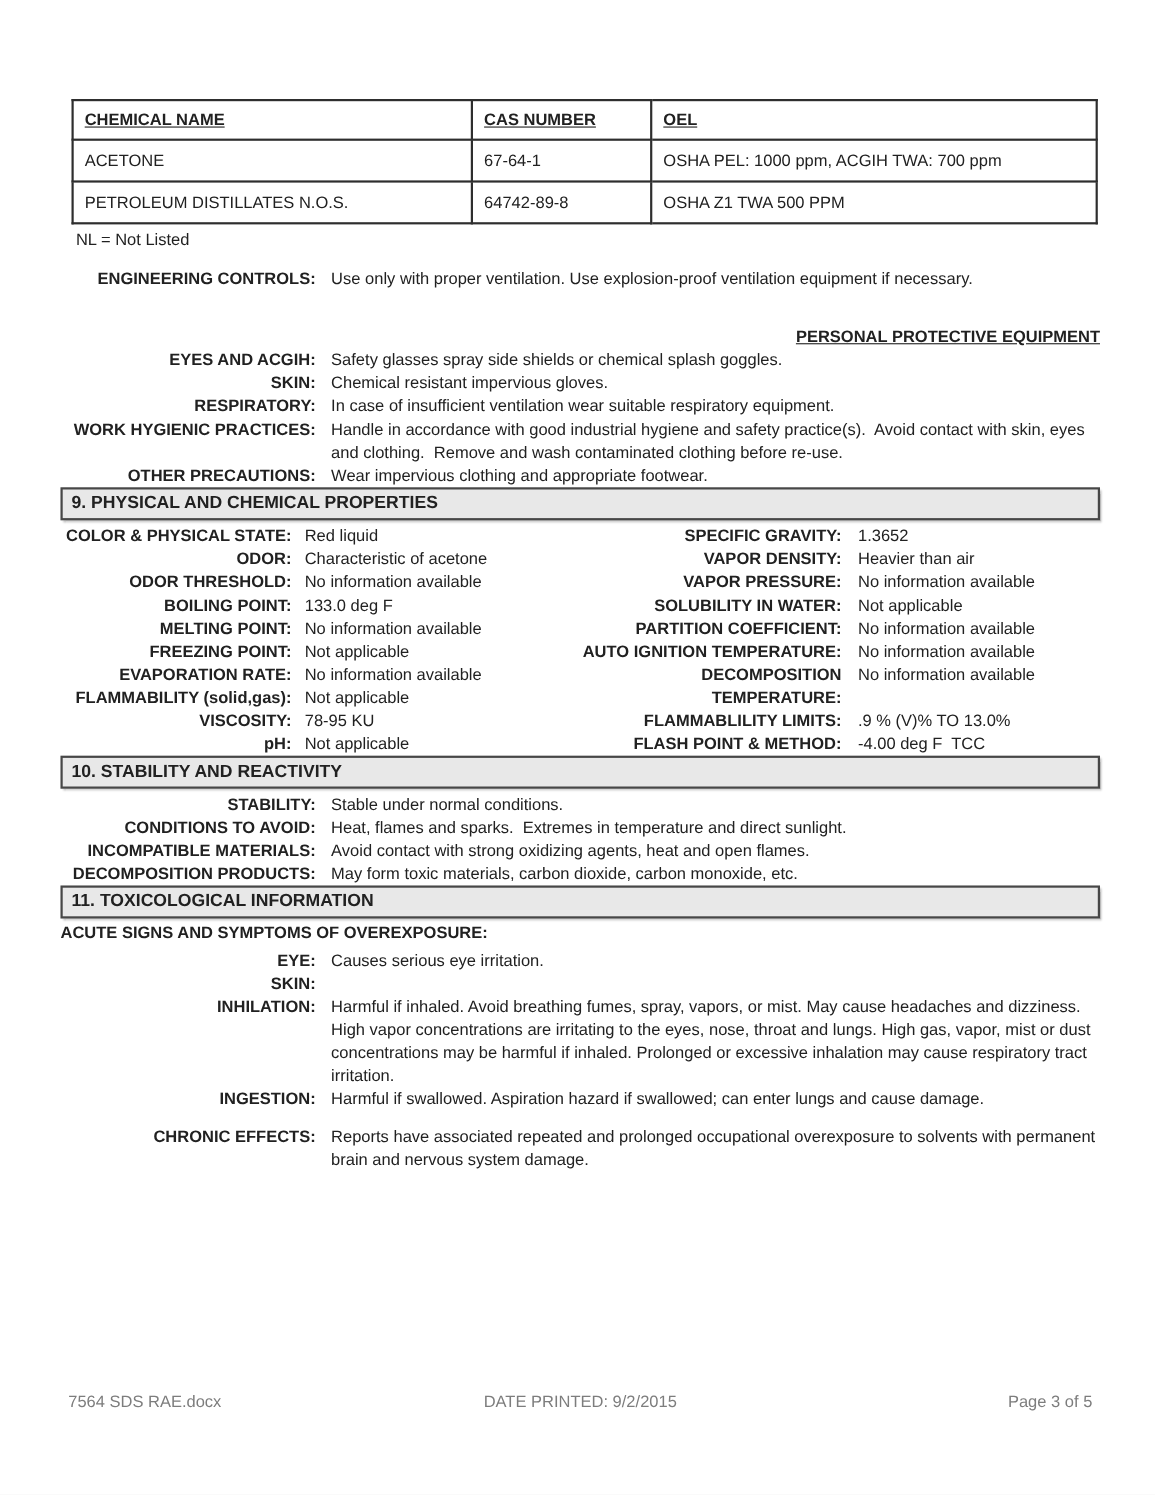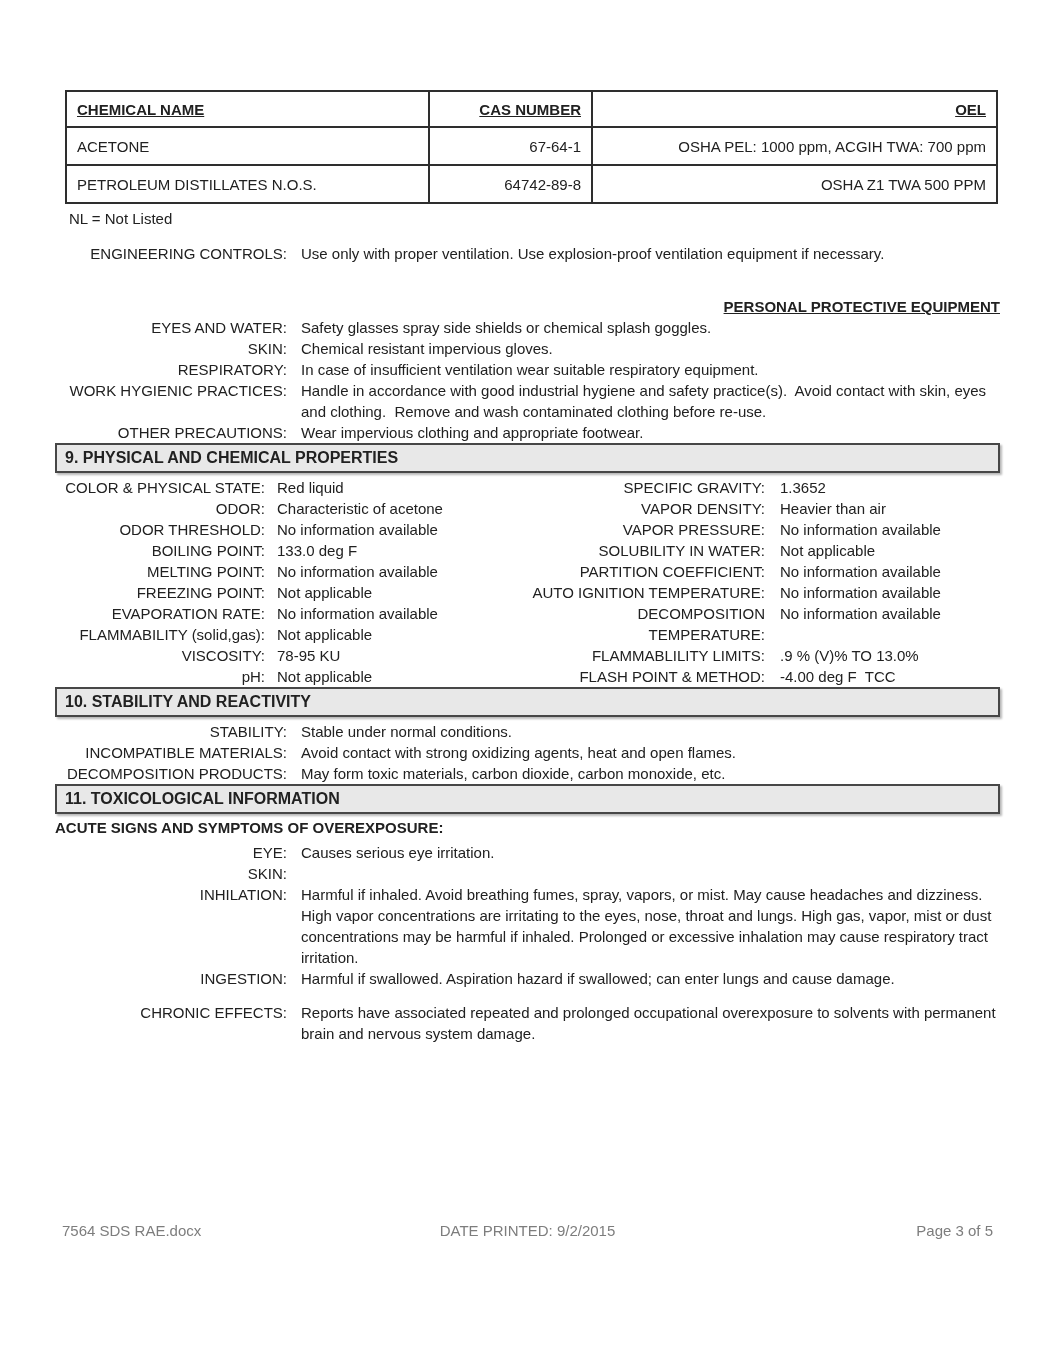--- a/index.html
+++ b/index.html
@@ -46,7 +46,7 @@
     font-weight:bold;
     height:22px;
   }
-  table.chem th.c, table.chem td.c { text-align:right; }
+  table.chem th.c, table.chem td.c { text-align:left; }
   table.chem td { height:24px; }
   .col-name { width:39%; }
   .col-cas  { width:17.5%; }

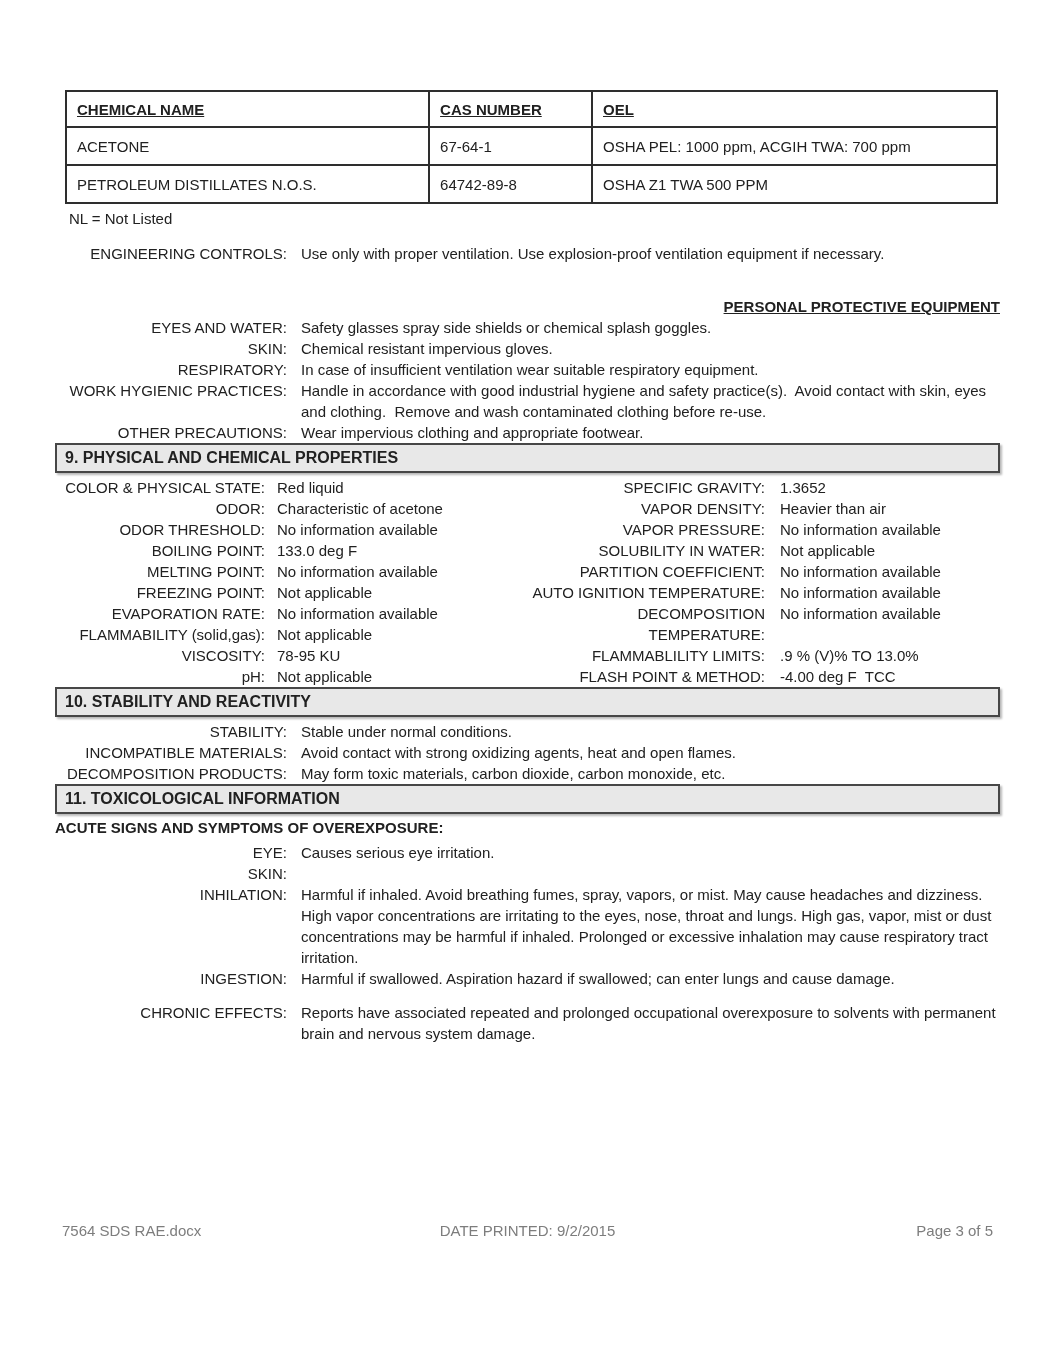--- a/index.html
+++ b/index.html
@@ -55,7 +55,7 @@
   .note { margin:4px 0 14px 14px; }
 
   .kv { display:flex; }
-  .kv-label { flex:0 0 232px; text-align:right; font-weight:normal; }
+  .kv-label { flex:0 0 232px; text-align:right; font-weight:bold; }
   .kv-value { margin-left:14px; flex:1; white-space:pre-wrap; }
 
   .ppe-heading {

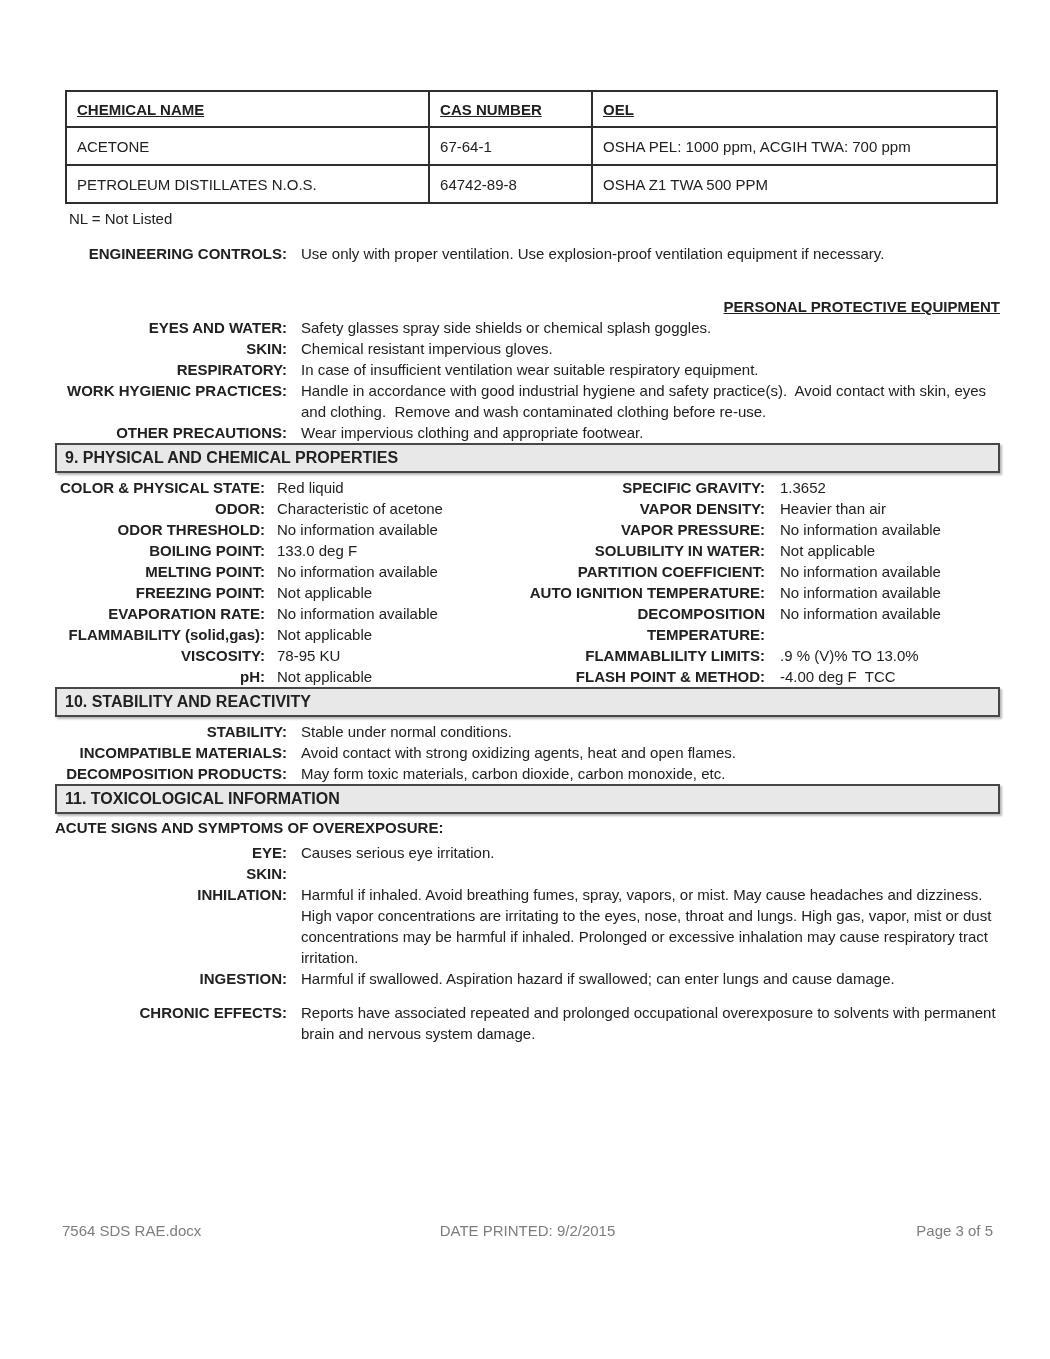--- a/index.html
+++ b/index.html
@@ -128,7 +128,7 @@
     </div>
     <div class="ppe-heading">PERSONAL PROTECTIVE EQUIPMENT</div>
     <div class="kv">
-      <div class="kv-label">EYES AND WATER:</div>
+      <div class="kv-label">EYES AND ACGIH:</div>
       <div class="kv-value">Safety glasses spray side shields or chemical splash goggles.</div>
     </div>
     <div class="kv">

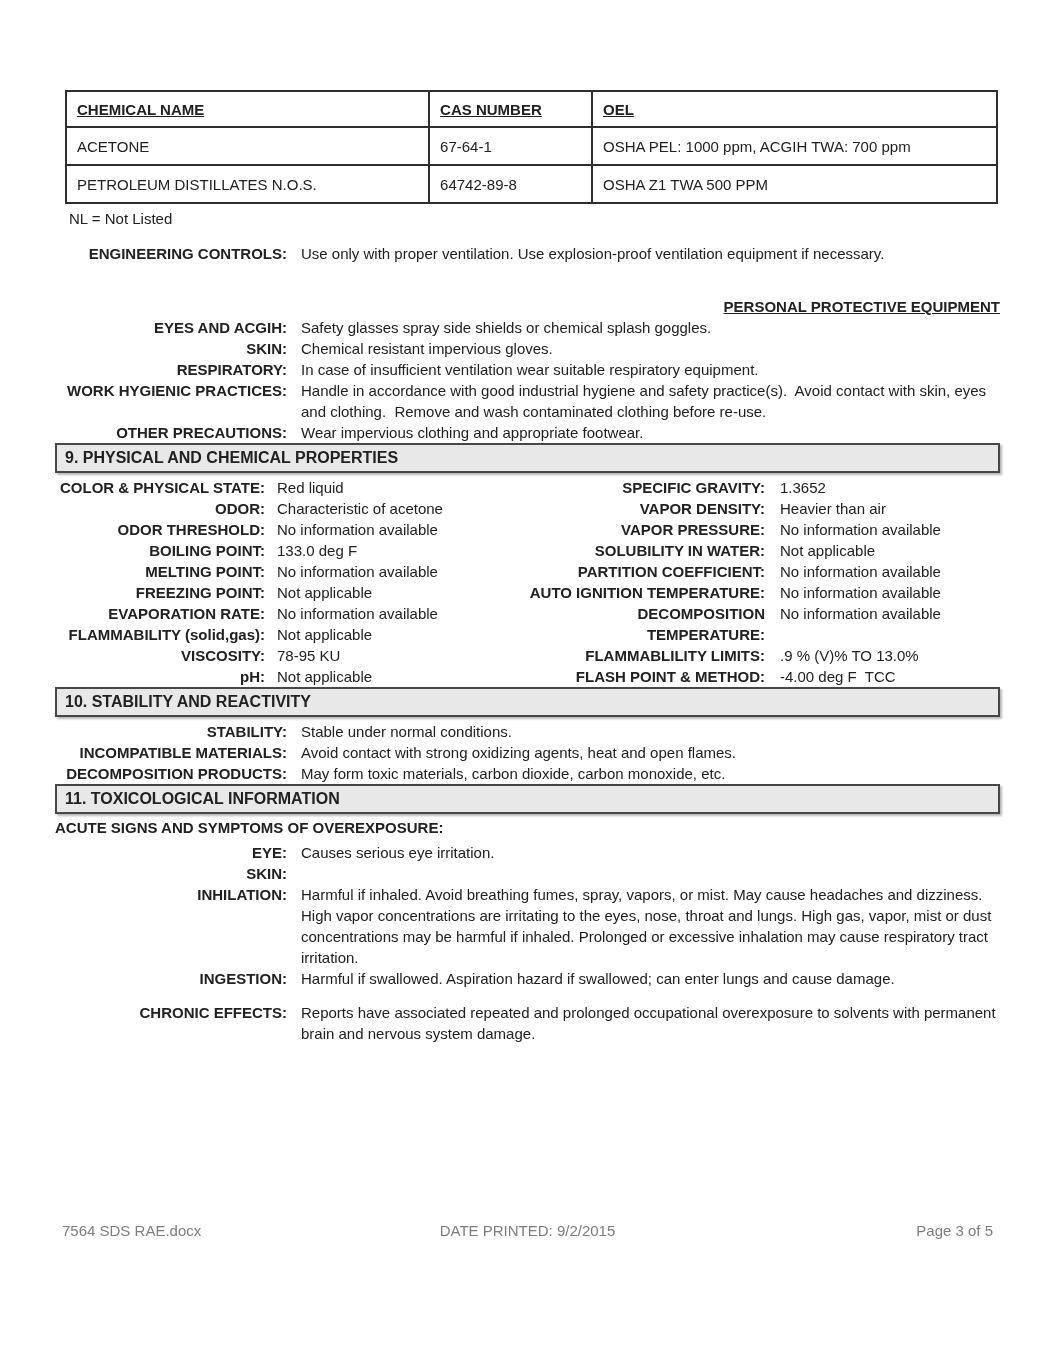--- a/index.html
+++ b/index.html
@@ -239,6 +239,10 @@
           <div class="kv-value">Stable under normal conditions.</div>
         </div>
       <div class="kv">
+          <div class="kv-label">CONDITIONS TO AVOID:</div>
+          <div class="kv-value">Heat, flames and sparks.  Extremes in temperature and direct sunlight.</div>
+        </div>
+      <div class="kv">
           <div class="kv-label">INCOMPATIBLE MATERIALS:</div>
           <div class="kv-value">Avoid contact with strong oxidizing agents, heat and open flames.</div>
         </div>

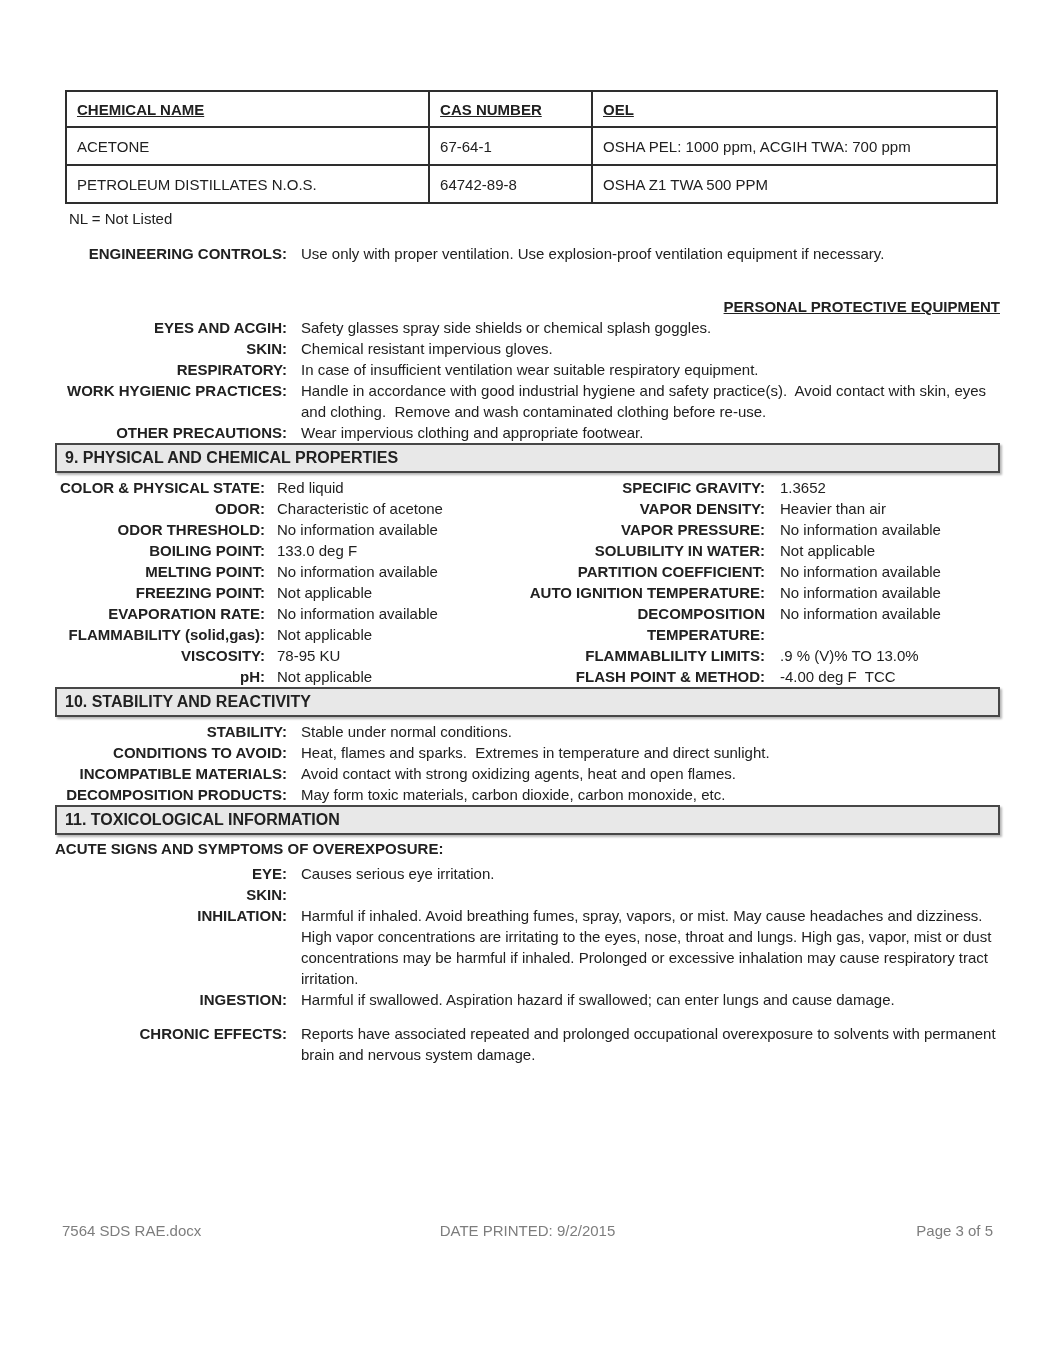--- a/index.html
+++ b/index.html
@@ -79,7 +79,7 @@
 
   .footer {
     position:absolute;
-    left:62px; right:57px; top:1220px;
+    left:62px; right:57px; top:1264px;
     display:flex;
     color:#7d7d7d;
     font-size:15px;

